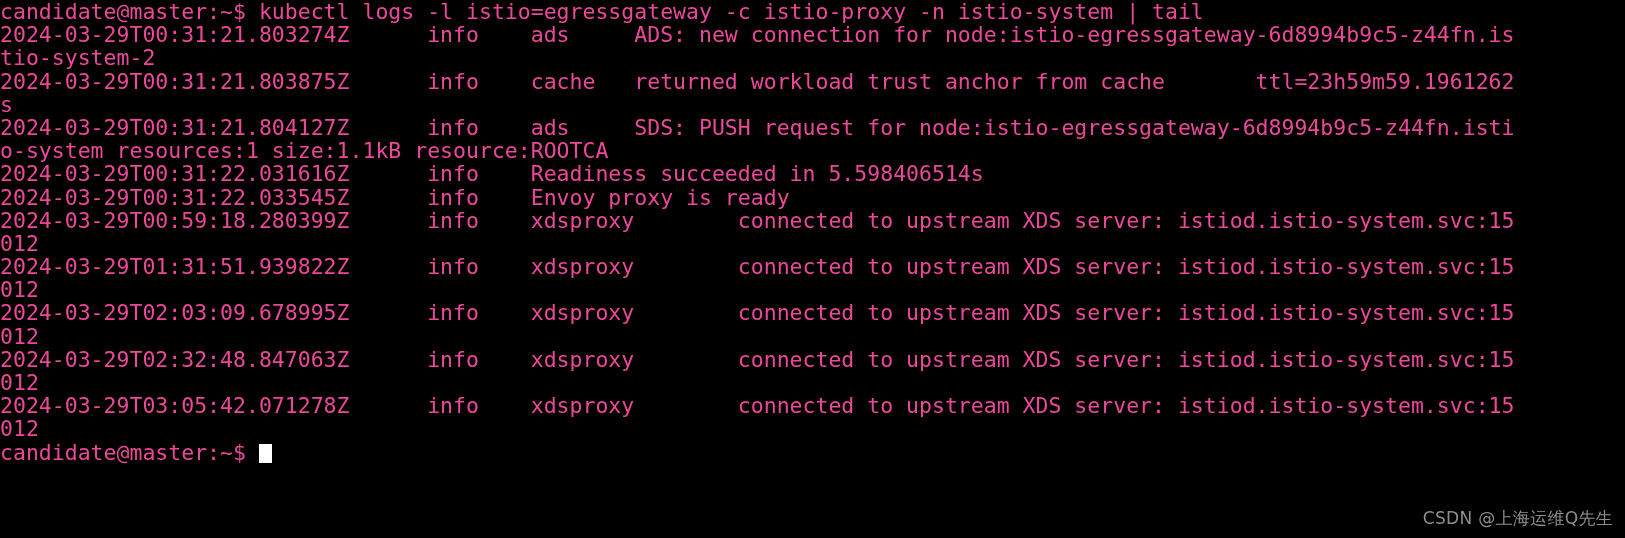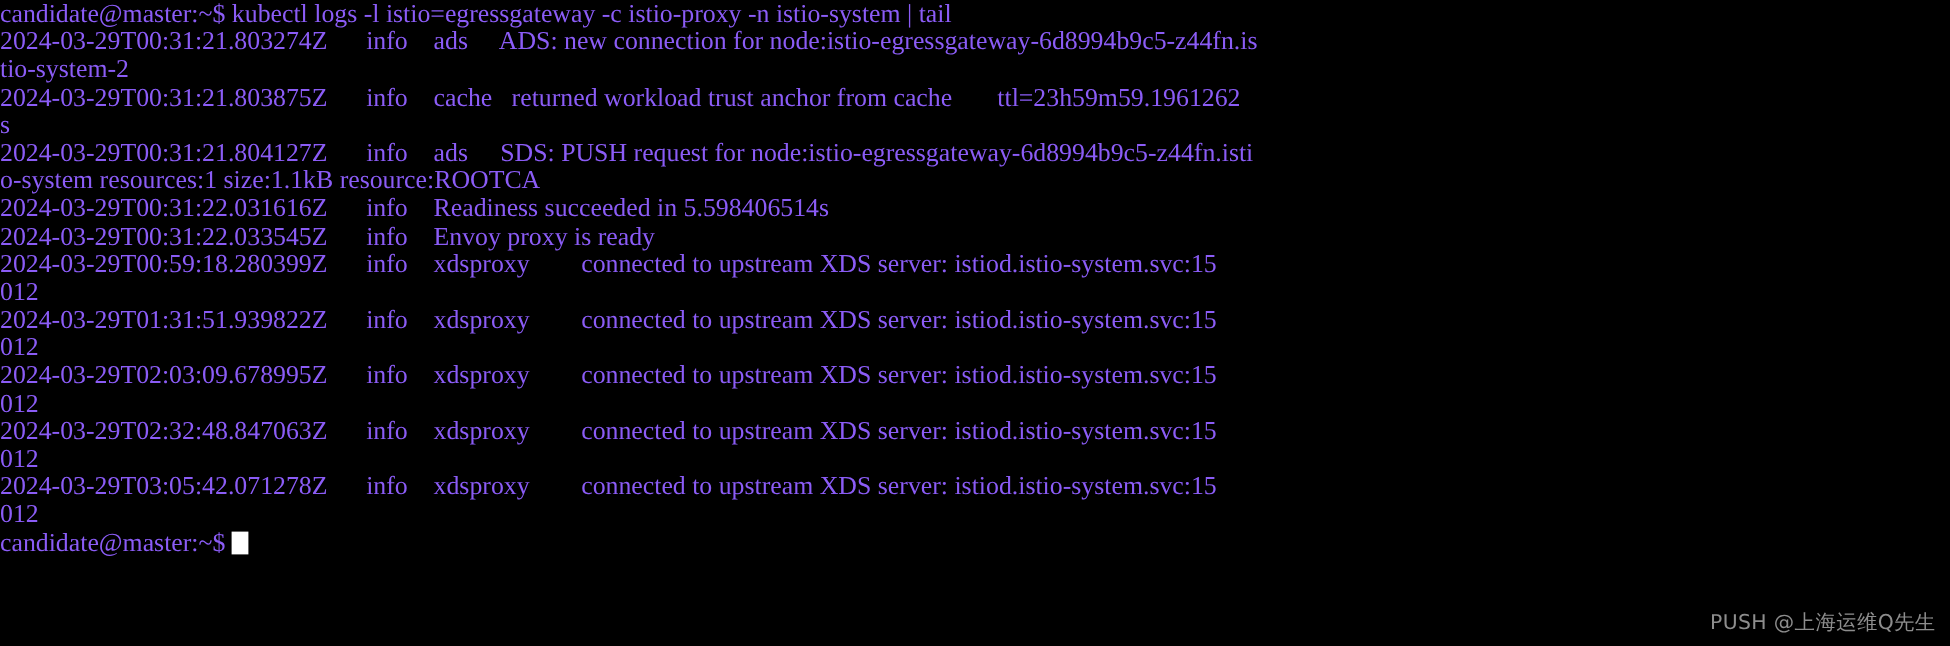--- a/index.html
+++ b/index.html
@@ -32,8 +32,7 @@
     line-height: 23.2px;
     letter-spacing: 0px;
     white-space: pre;
-    color: #8b5cf6;
-    font-family: Liberation Serif, serif;
+    color: #ec4899;
     -webkit-font-smoothing: none;
   }
   .line {

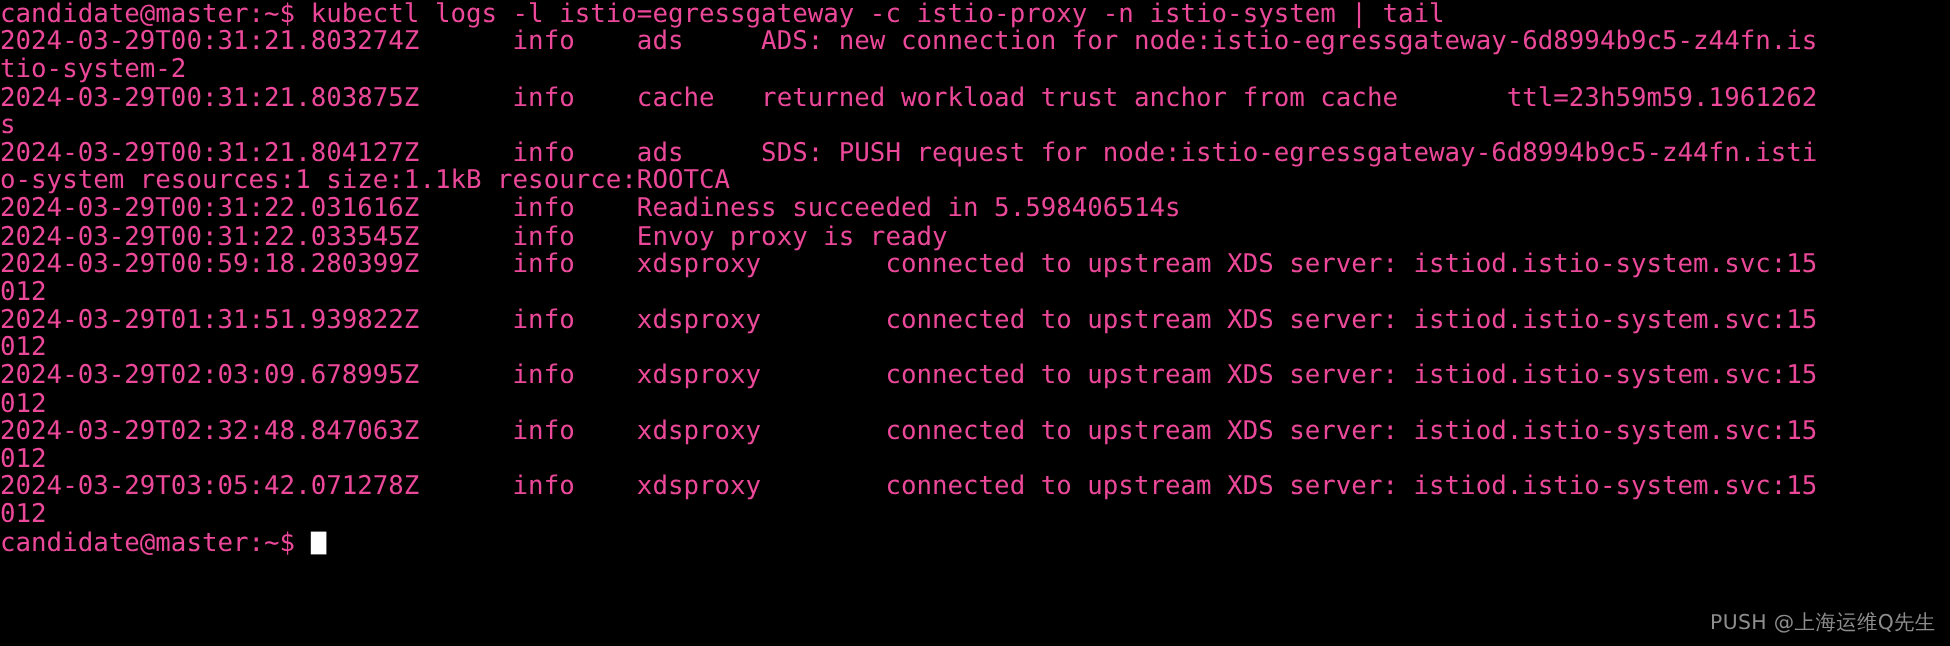--- a/index.html
+++ b/index.html
@@ -66,7 +66,7 @@
 
 <div class="terminal">
   <div class="screen" id="screen"><div class="line">candidate@master:~$ kubectl logs -l istio=egressgateway -c istio-proxy -n istio-system | tail</div><div class="line">2024-03-29T00:31:21.803274Z      info    ads     ADS: new connection for node:istio-egressgateway-6d8994b9c5-z44fn.is</div><div class="line">tio-system-2</div><div class="line">2024-03-29T00:31:21.803875Z      info    cache   returned workload trust anchor from cache       ttl=23h59m59.1961262</div><div class="line">s</div><div class="line">2024-03-29T00:31:21.804127Z      info    ads     SDS: PUSH request for node:istio-egressgateway-6d8994b9c5-z44fn.isti</div><div class="line">o-system resources:1 size:1.1kB resource:ROOTCA</div><div class="line">2024-03-29T00:31:22.031616Z      info    Readiness succeeded in 5.598406514s</div><div class="line">2024-03-29T00:31:22.033545Z      info    Envoy proxy is ready</div><div class="line">2024-03-29T00:59:18.280399Z      info    xdsproxy        connected to upstream XDS server: istiod.istio-system.svc:15</div><div class="line">012</div><div class="line">2024-03-29T01:31:51.939822Z      info    xdsproxy        connected to upstream XDS server: istiod.istio-system.svc:15</div><div class="line">012</div><div class="line">2024-03-29T02:03:09.678995Z      info    xdsproxy        connected to upstream XDS server: istiod.istio-system.svc:15</div><div class="line">012</div><div class="line">2024-03-29T02:32:48.847063Z      info    xdsproxy        connected to upstream XDS server: istiod.istio-system.svc:15</div><div class="line">012</div><div class="line">2024-03-29T03:05:42.071278Z      info    xdsproxy        connected to upstream XDS server: istiod.istio-system.svc:15</div><div class="line">012</div><div class="line"><span>candidate@master:~$ </span><span class="cursor"></span></div></div>
-  <div class="watermark">PUSH @上海运维Q先生</div>
+  <div class="watermark">CSDN @上海运维Q先生</div>
 </div>
 
 </body></html>

